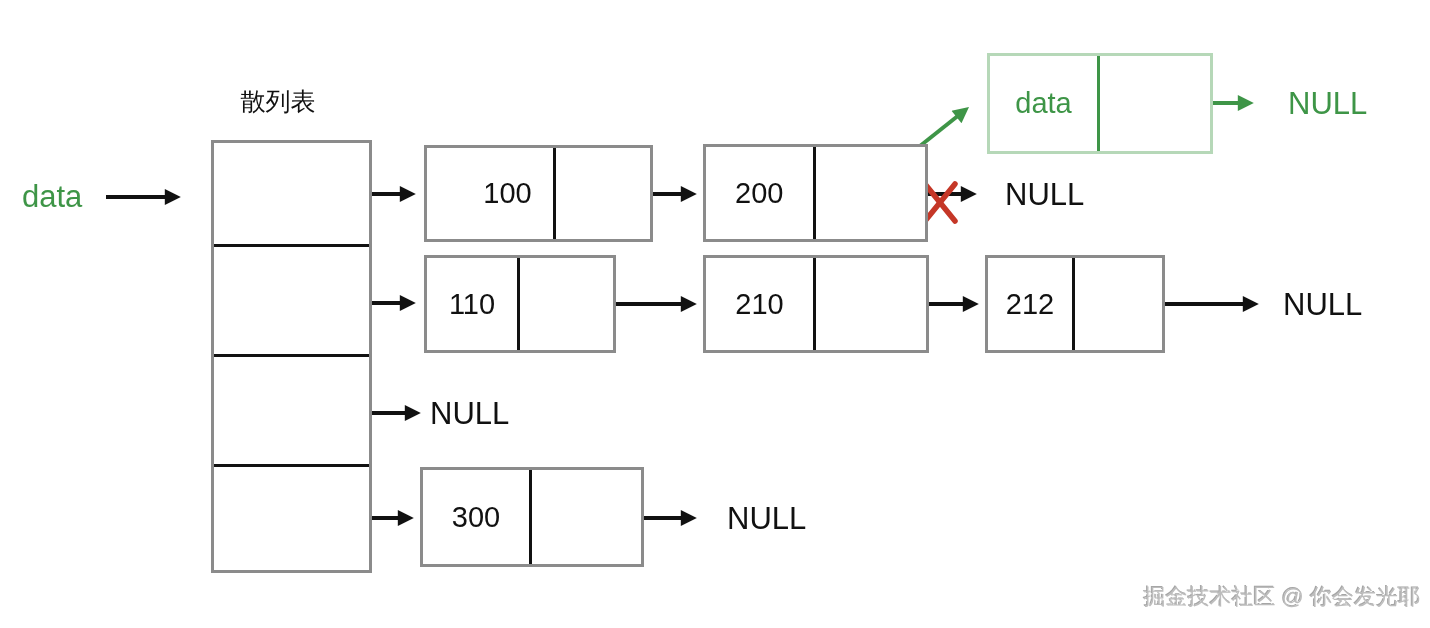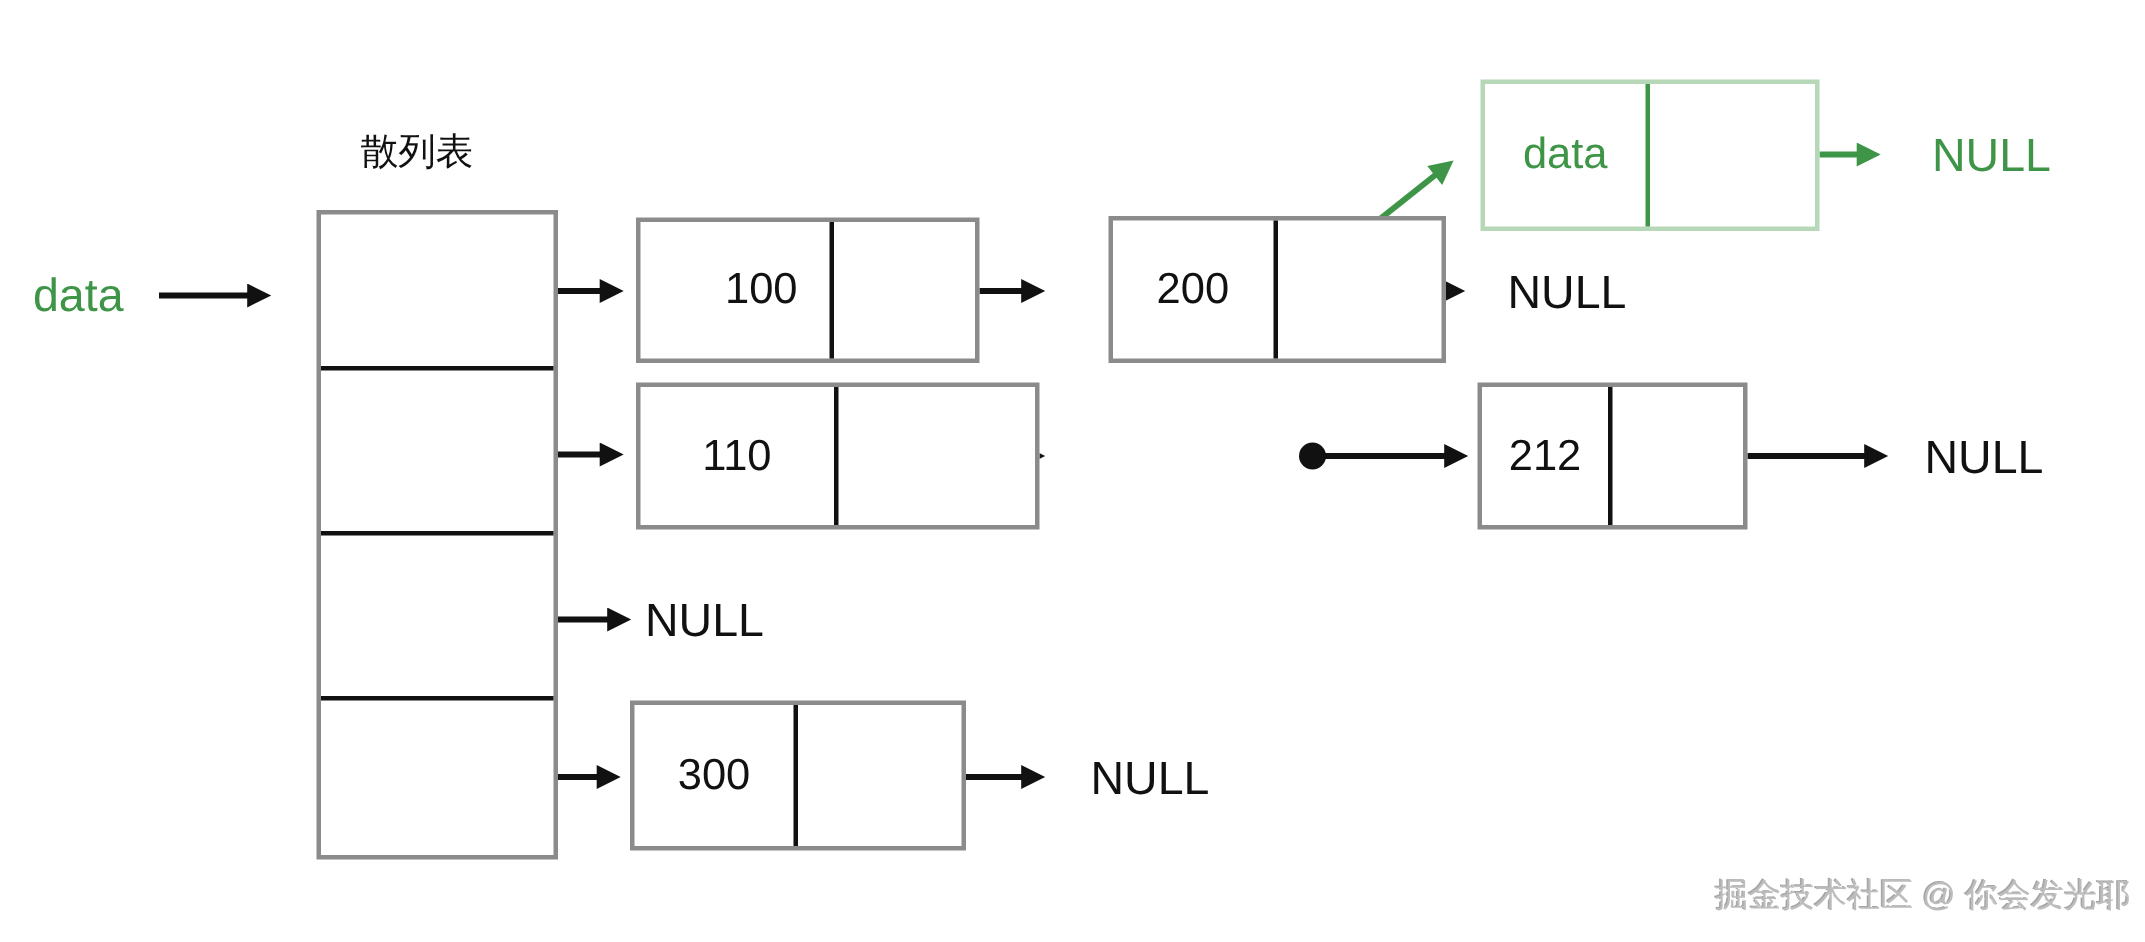--- a/index.html
+++ b/index.html
@@ -119,7 +119,7 @@
     <div class="cell-v">100</div>
     <div class="cell-p"></div>
   </div>
-  <div class="node" style="left:739px;top:144px;width:225px;height:98px;">
+  <div class="node" style="left:703px;top:144px;width:225px;height:98px;">
     <div class="cell-v">200</div>
     <div class="cell-p"></div>
   </div>

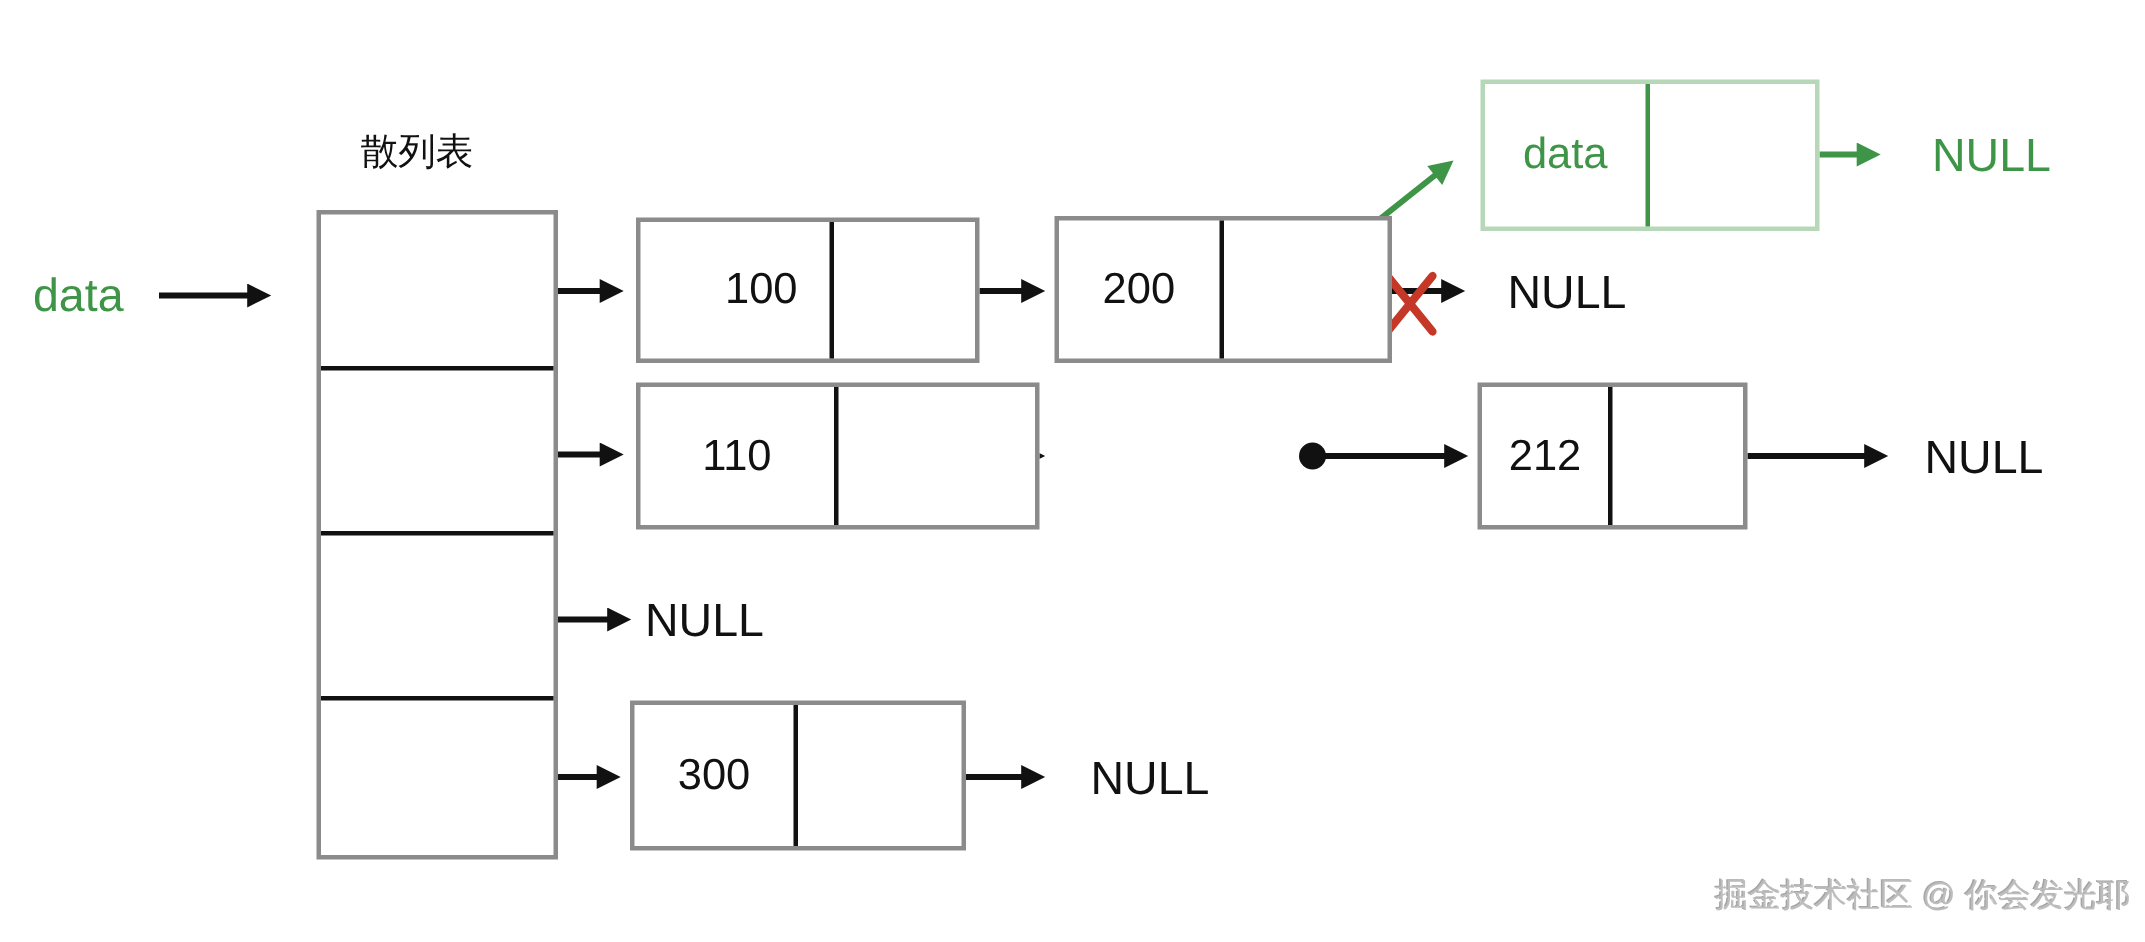--- a/index.html
+++ b/index.html
@@ -125,7 +125,7 @@
   </div>
   <div class="label" style="left:1005px;top:179px;">NULL</div>
 
-  <div class="node" style="left:424px;top:255px;width:269px;height:98px;">
+  <div class="node" style="left:424px;top:255px;width:192px;height:98px;">
     <div class="cell-v">110</div>
     <div class="cell-p"></div>
   </div>

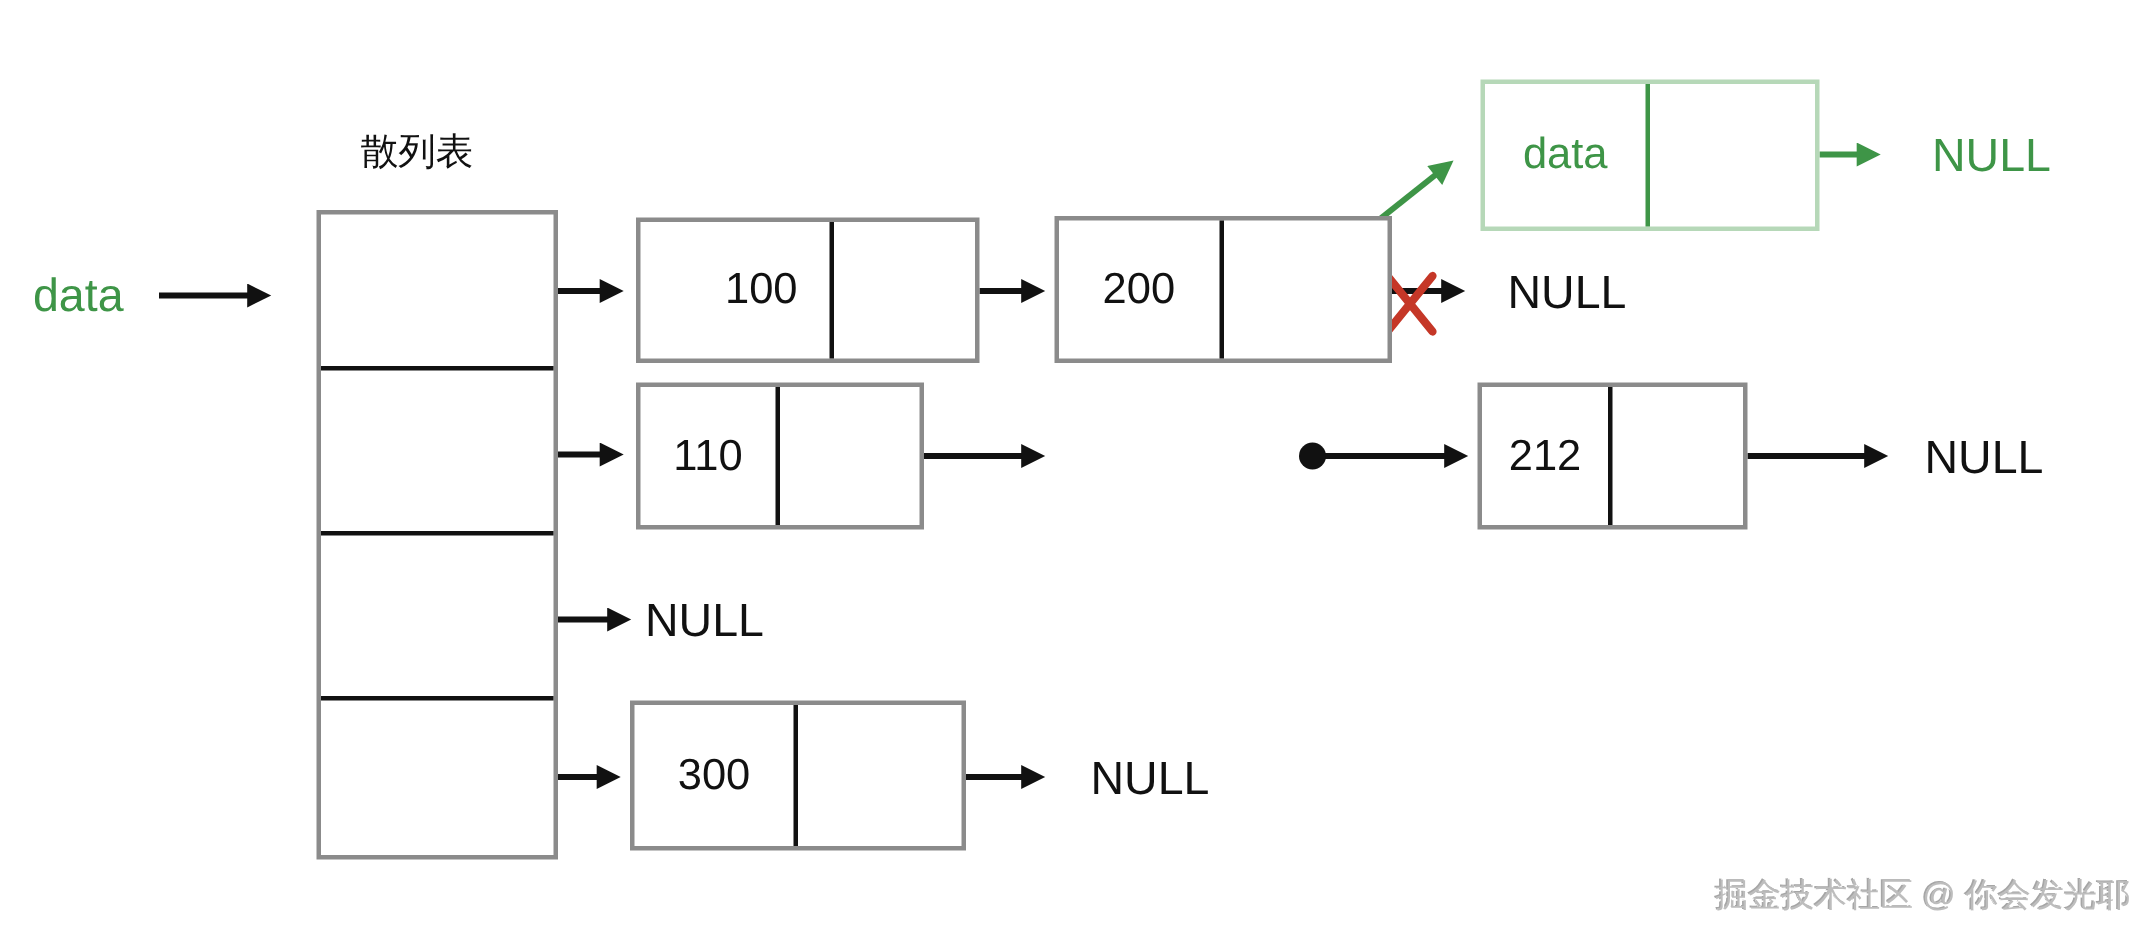--- a/index.html
+++ b/index.html
@@ -129,6 +129,10 @@
     <div class="cell-v">110</div>
     <div class="cell-p"></div>
   </div>
+  <div class="node" style="left:703px;top:255px;width:226px;height:98px;">
+    <div class="cell-v">210</div>
+    <div class="cell-p"></div>
+  </div>
   <div class="node" style="left:985px;top:255px;width:180px;height:98px;">
     <div class="cell-v">212</div>
     <div class="cell-p"></div>

